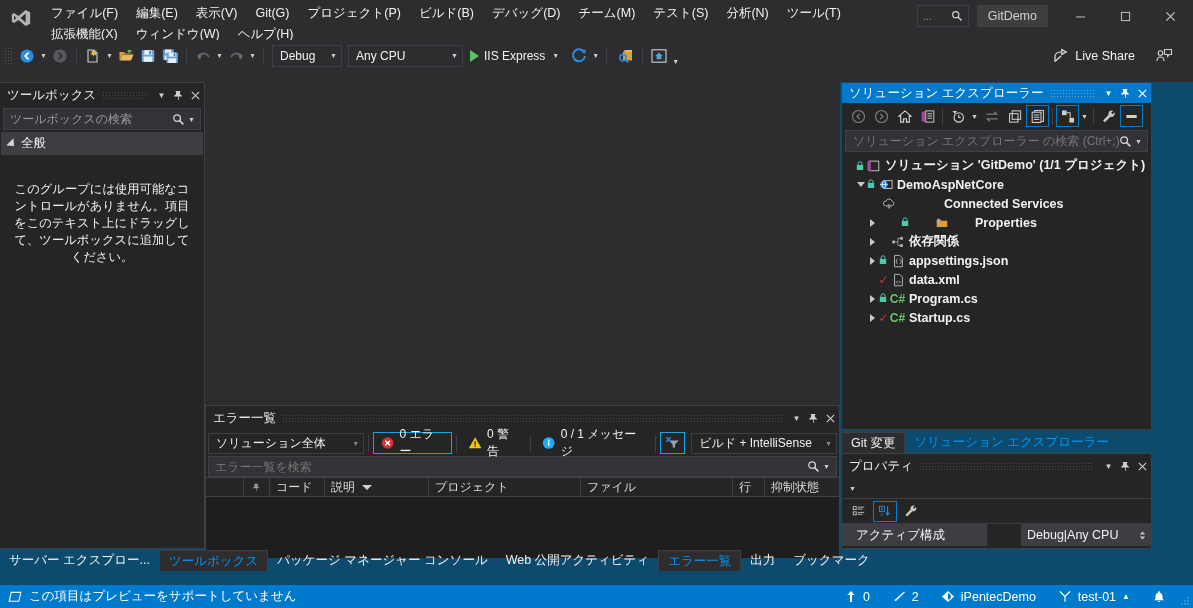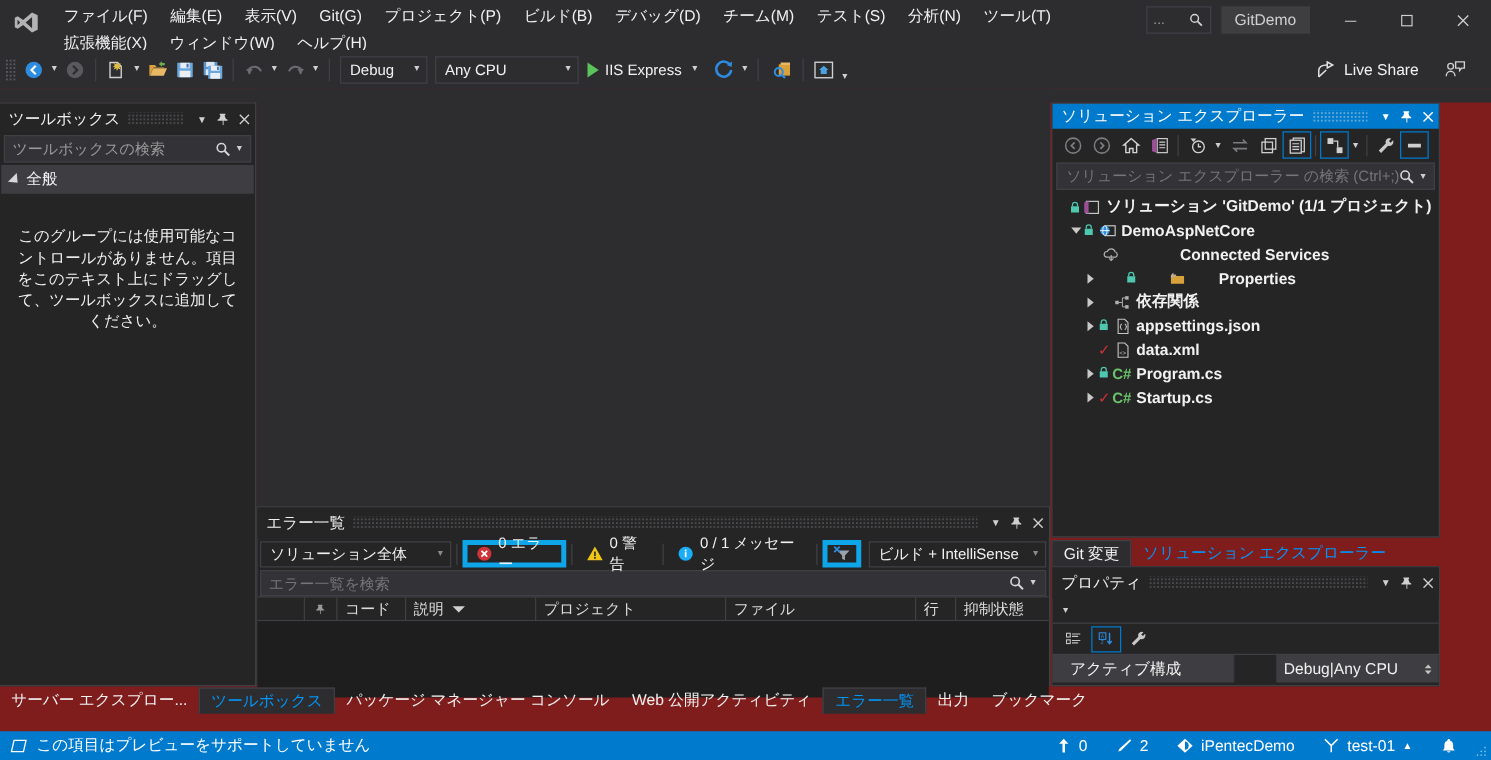--- a/index.html
+++ b/index.html
@@ -12,7 +12,7 @@
     overflow: hidden;
     -webkit-font-smoothing: antialiased;
   }
-  #app { position: relative; width:1193px; height:608px; background:#7f1d1d; }
+  #app { position: relative; width:1193px; height:608px; background:#0c4a6e; }
 
   
   .titlebar {

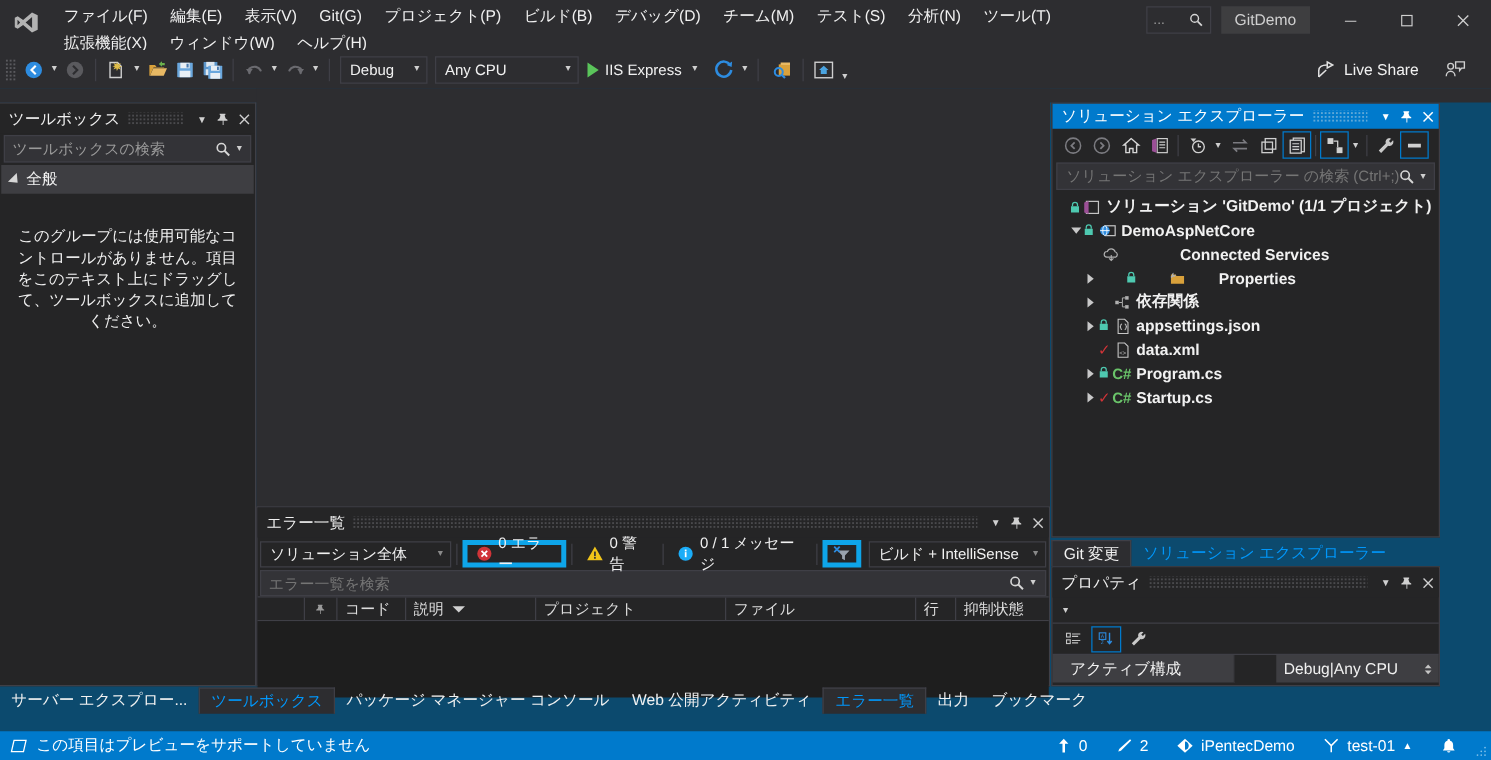--- a/index.html
+++ b/index.html
@@ -103,7 +103,7 @@
   .err-tools { height:26px; display:flex; align-items:center; padding:0 2px; gap:1px; }
   .err-combo { height:21px; border:1px solid #3f3f46; display:flex; align-items:center; justify-content:space-between; padding:0 4px 0 7px; font-size:12px; }
   .pill { height:22px; display:flex; align-items:center; gap:5px; padding:0 7px; font-size:12px; }
-  .pill.sel { border:4px solid #0ea5e9; }
+  .pill.sel { border:1px solid #0ea5e9; }
   .vsep { width:1px; height:17px; background:#3f3f46; margin:0 3px; }
   .err-search { height:21px; margin:0 2px; border:1px solid #3f3f46; background:#333337; display:flex; align-items:center; padding:0 3px 0 6px;}
   .err-head {

